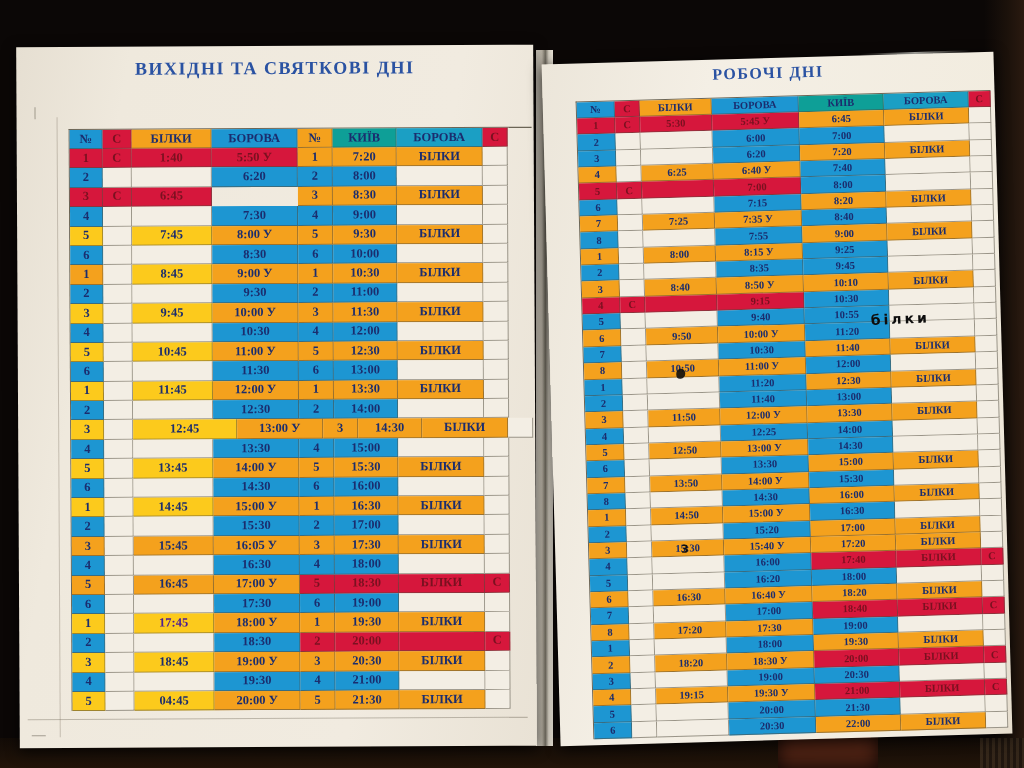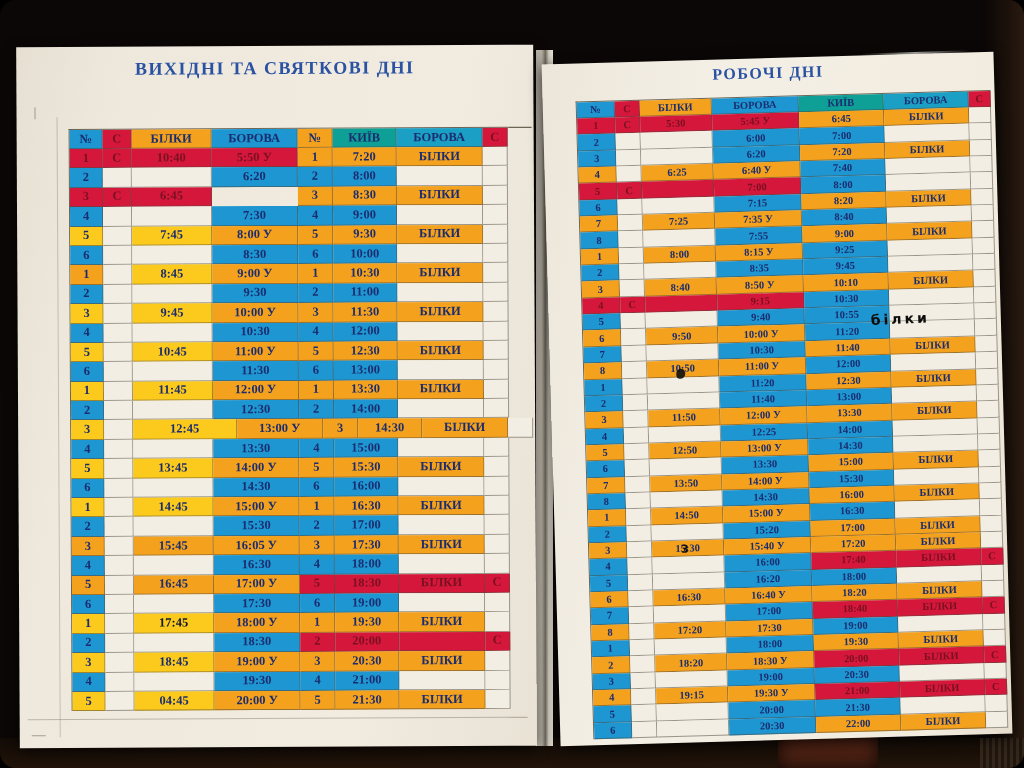--- a/index.html
+++ b/index.html
@@ -4,7 +4,7 @@
 <style>
   html,body{margin:0;padding:0;background:#000;}
   .photo{position:relative;width:1024px;height:768px;background:#0b0706;overflow:hidden;
-         font-family:"Liberation Serif",serif;border-radius:16px;}
+         font-family:"Liberation Serif",serif;}
   
   .shade-right{position:absolute;right:0;top:0;width:40px;height:768px;
     background:linear-gradient(90deg,rgba(11,7,6,0),#1c120b 60%,#2a1a10);}

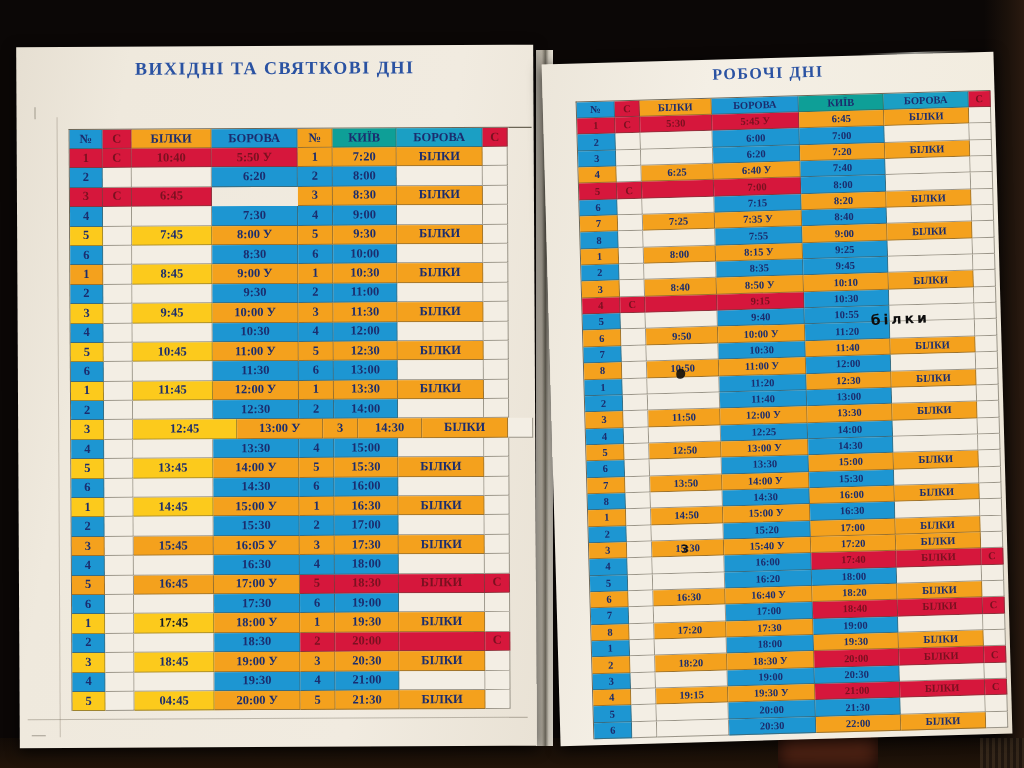--- a/index.html
+++ b/index.html
@@ -94,7 +94,7 @@
         <div class="trow ">
           <div class="cell" style="width: 33px; background: rgb(214, 23, 60); color: rgb(122, 17, 32);">1</div>
           <div class="cell" style="width: 29px; background: rgb(214, 23, 60); color: rgb(122, 17, 32);">С</div>
-          <div class="cell" style="width: 80px; background: rgb(214, 23, 60); color: rgb(122, 17, 32);">10:40</div>
+          <div class="cell" style="width: 80px; background: rgb(214, 23, 60); color: rgb(122, 17, 32);">1:40</div>
           <div class="cell" style="width: 86px; background: rgb(214, 23, 60); color: rgb(122, 17, 32);">5:50 У</div>
           <div class="cell" style="width: 35px; background: rgb(244, 161, 29); color: rgb(27, 45, 110);">1</div>
           <div class="cell" style="width: 64px; background: rgb(244, 161, 29); color: rgb(27, 45, 110);">7:20</div>

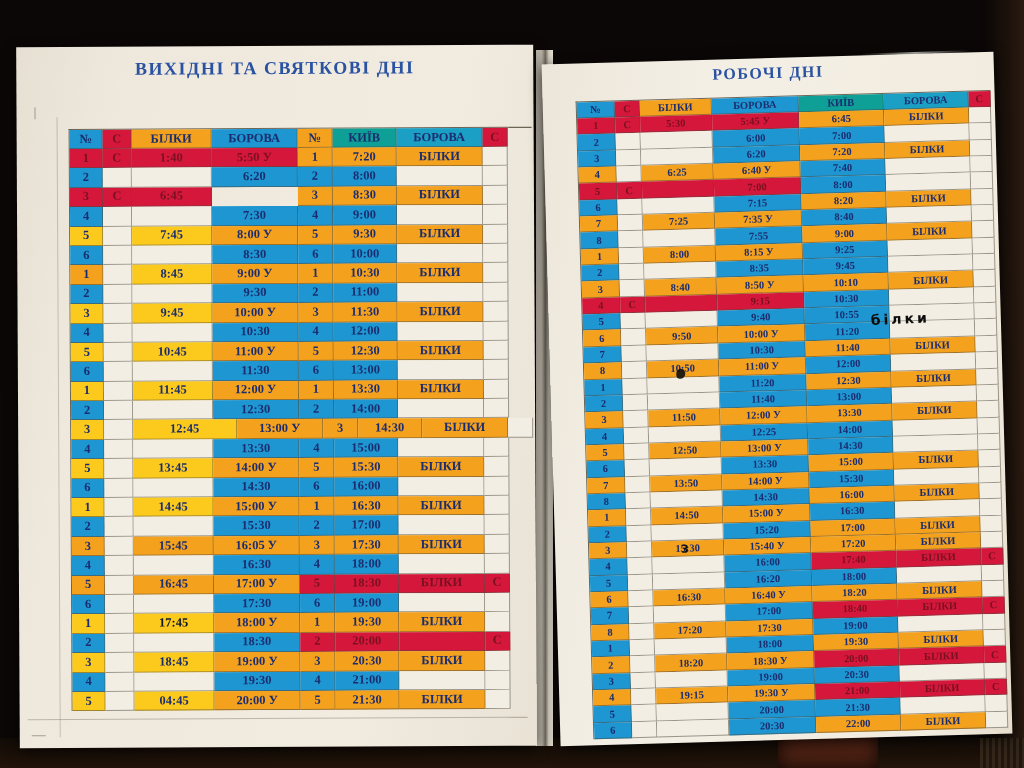--- a/index.html
+++ b/index.html
@@ -334,7 +334,7 @@
         <div class="trow ">
           <div class="cell" style="width: 33px; background: rgb(252, 202, 28); color: rgb(27, 45, 110);">1</div>
           <div class="cell" style="width: 29px; background: rgb(243, 238, 228); color: rgb(27, 45, 110);"></div>
-          <div class="cell" style="width: 80px; background: rgb(252, 202, 28); color: #0f172a;">17:45</div>
+          <div class="cell" style="width: 80px; background: rgb(252, 202, 28); color: #4c1d95;">17:45</div>
           <div class="cell" style="width: 86px; background: rgb(244, 161, 29); color: rgb(27, 45, 110);">18:00 У</div>
           <div class="cell" style="width: 35px; background: rgb(244, 161, 29); color: rgb(27, 45, 110);">1</div>
           <div class="cell" style="width: 64px; background: rgb(244, 161, 29); color: rgb(27, 45, 110);">19:30</div>

